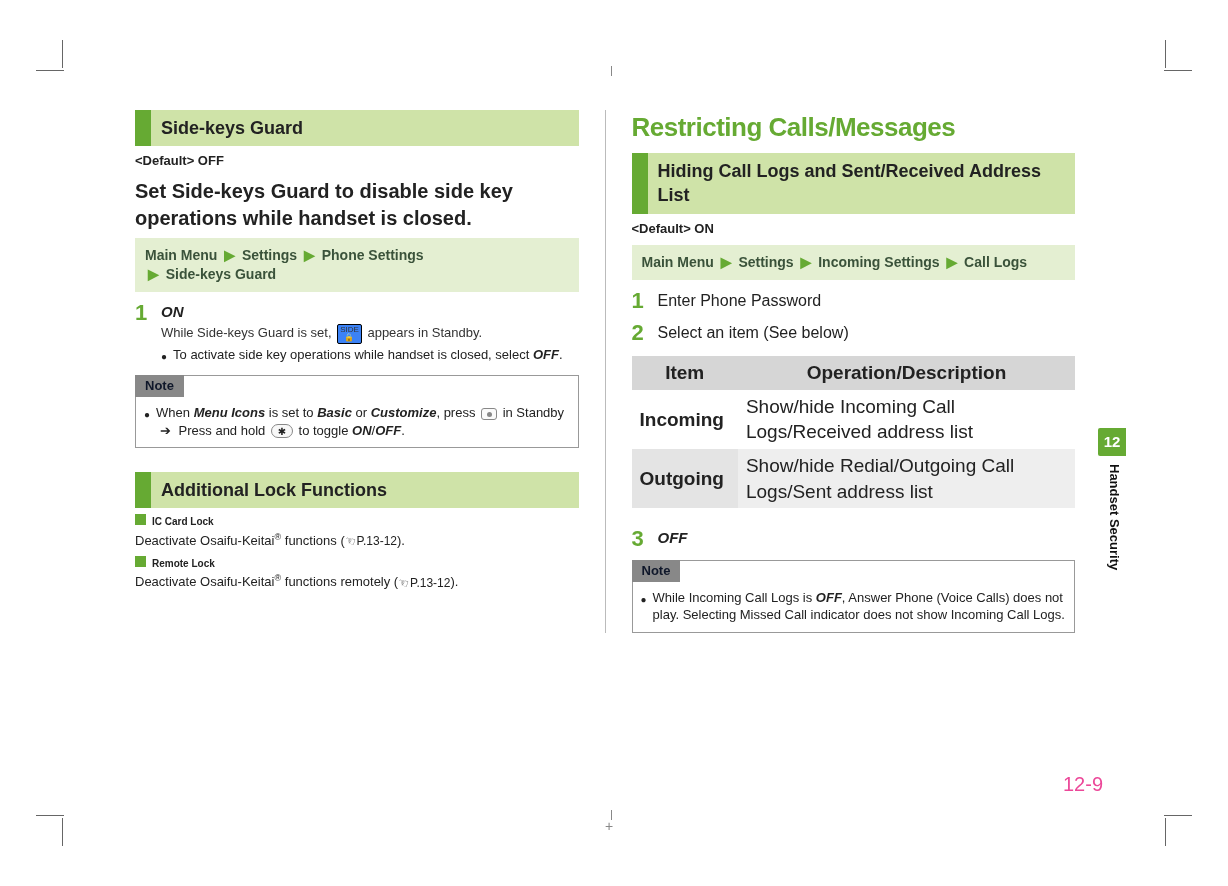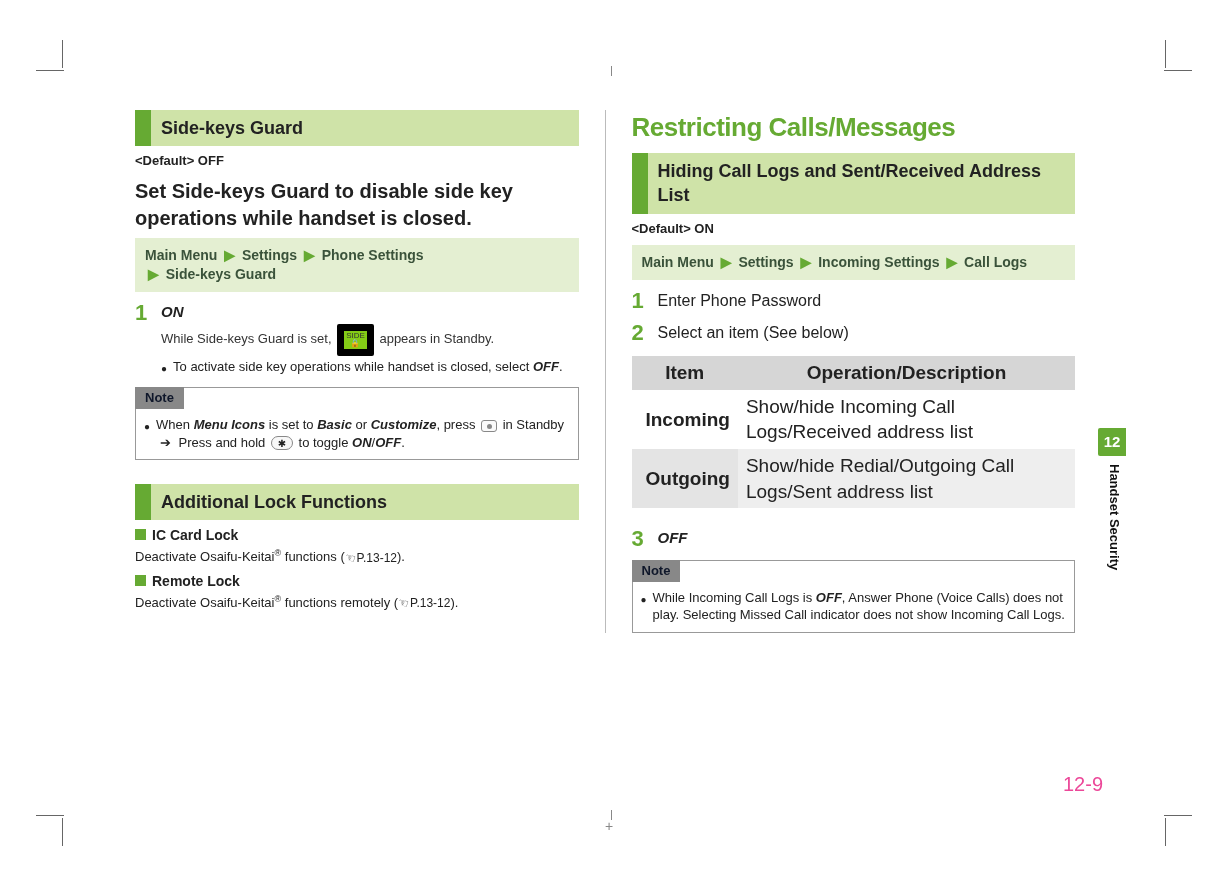--- a/index.html
+++ b/index.html
@@ -93,9 +93,9 @@
     font-size: 8px; line-height: 1;
     text-align: center;
     vertical-align: middle;
-    border: 7px solid #000000; border-radius: 2px;
+    border: 1px solid #000000; border-radius: 2px;
     padding: 1px 2px;
-    background: #84cc16;
+    background: #3b82f6;
     margin: 0 2px;
   }
   .bullet { list-style: none; padding: 0; margin: 2px 0; font-size: 13px; }

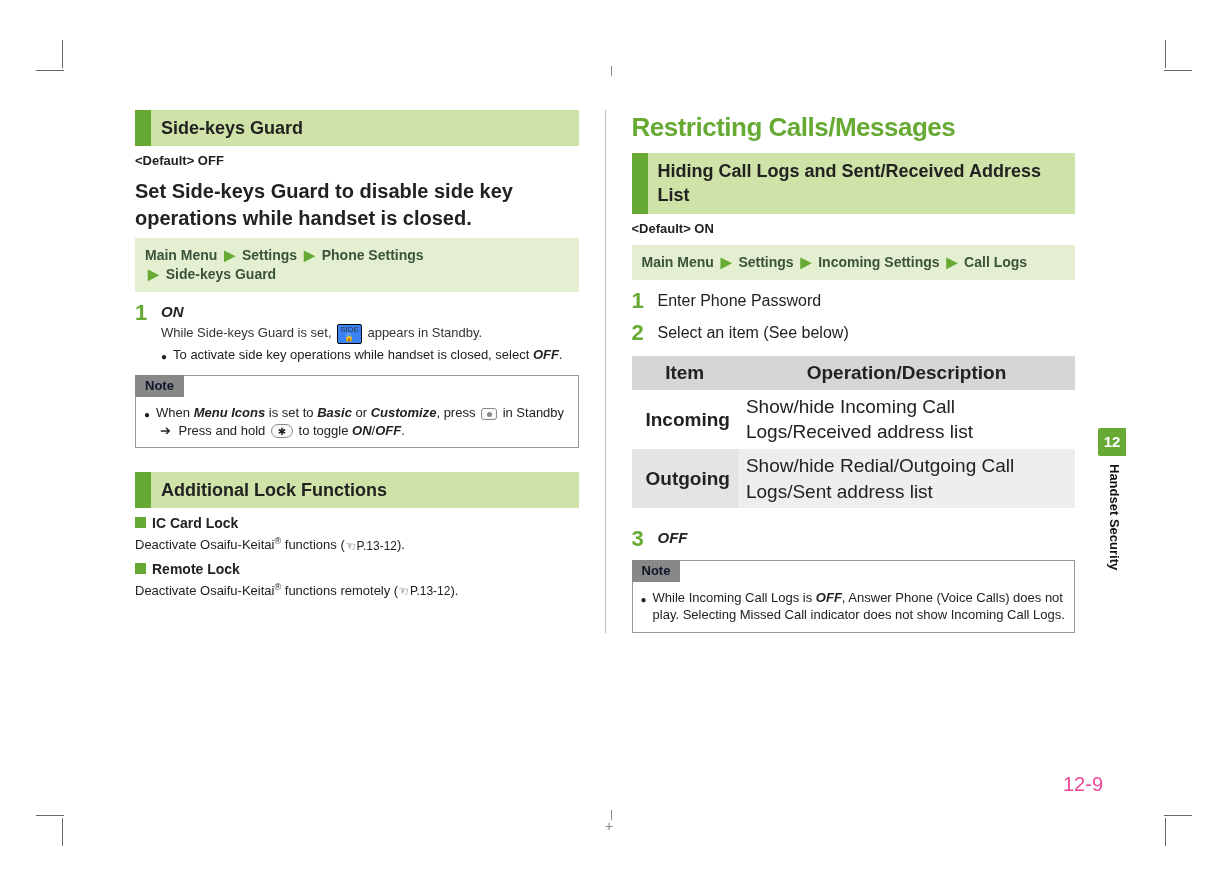--- a/index.html
+++ b/index.html
@@ -180,7 +180,7 @@
   }
   table.grid tr.alt td { background: #eeeeee; }
   table.grid tr.alt td:first-child { font-weight: 700; background:#e4e4e4; }
-  table.grid tr td:first-child { font-weight: 700; text-align: right; }
+  table.grid tr td:first-child { font-weight: 700; }
 
   .side-tab {
     position: absolute;

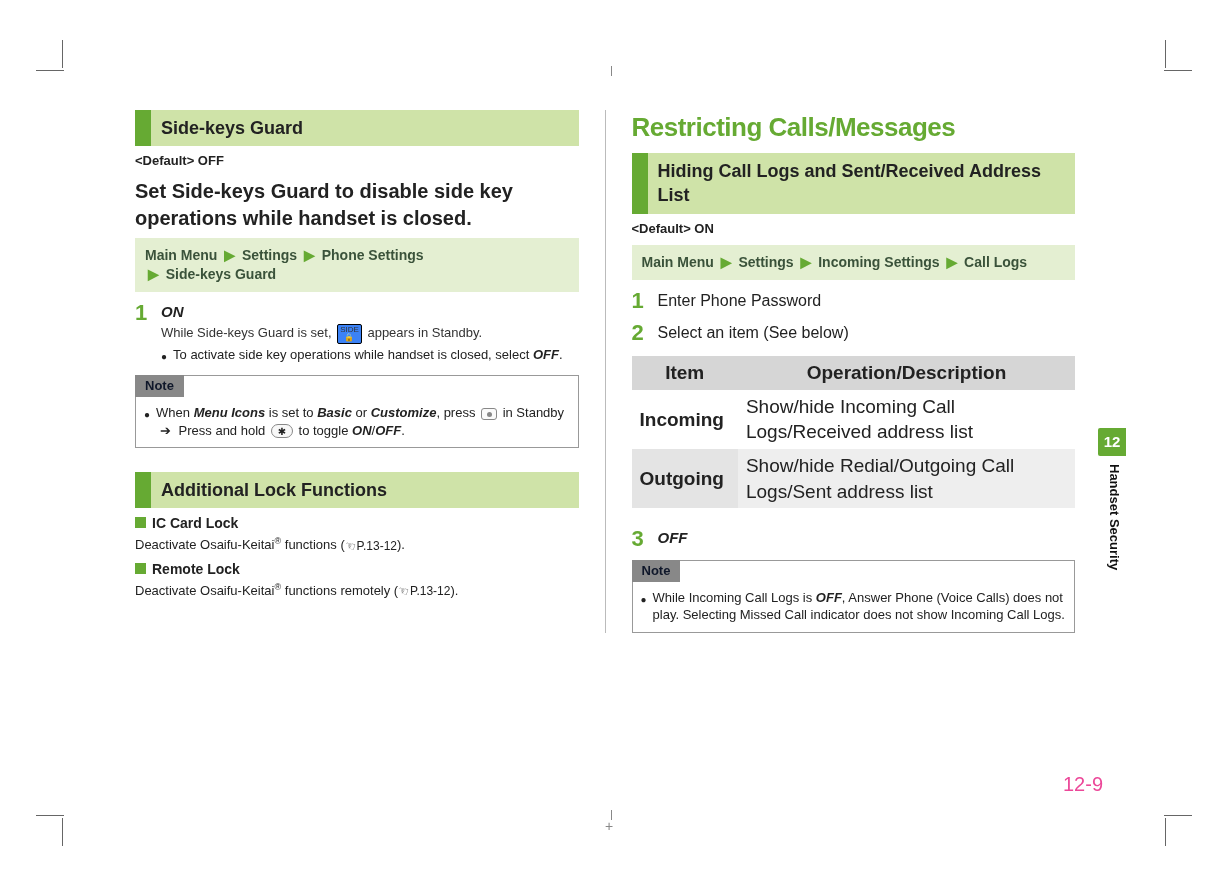--- a/index.html
+++ b/index.html
@@ -144,7 +144,7 @@
   .arrow-right { display:inline-block; margin: 0 4px; }
 
   .sq { display:inline-block; width:11px; height:11px; background:#66aa33; margin-right:6px; vertical-align: baseline; }
-  .sub-h { font-weight: 700; font-size: 14px; margin-top: 1px; }
+  .sub-h { font-weight: 700; font-size: 10px; margin-top: 1px; }
   .body-text { font-size: 13px; margin: 2px 0 6px; }
   .page-ref {
     display: inline-block;

